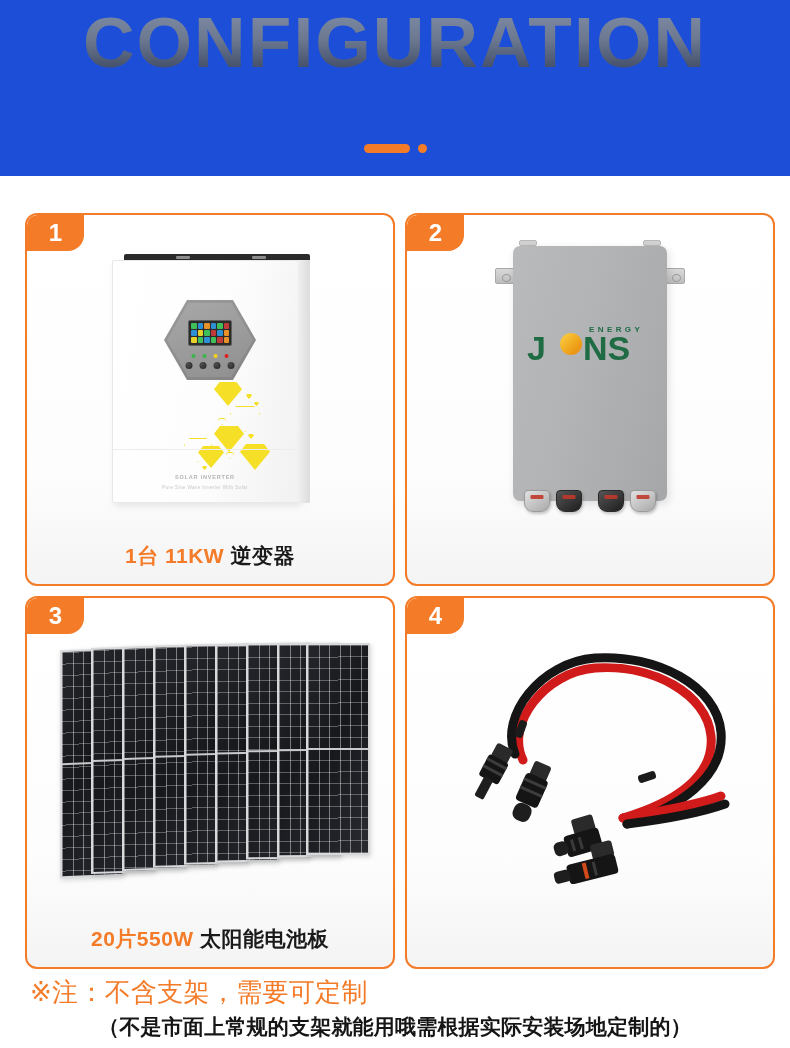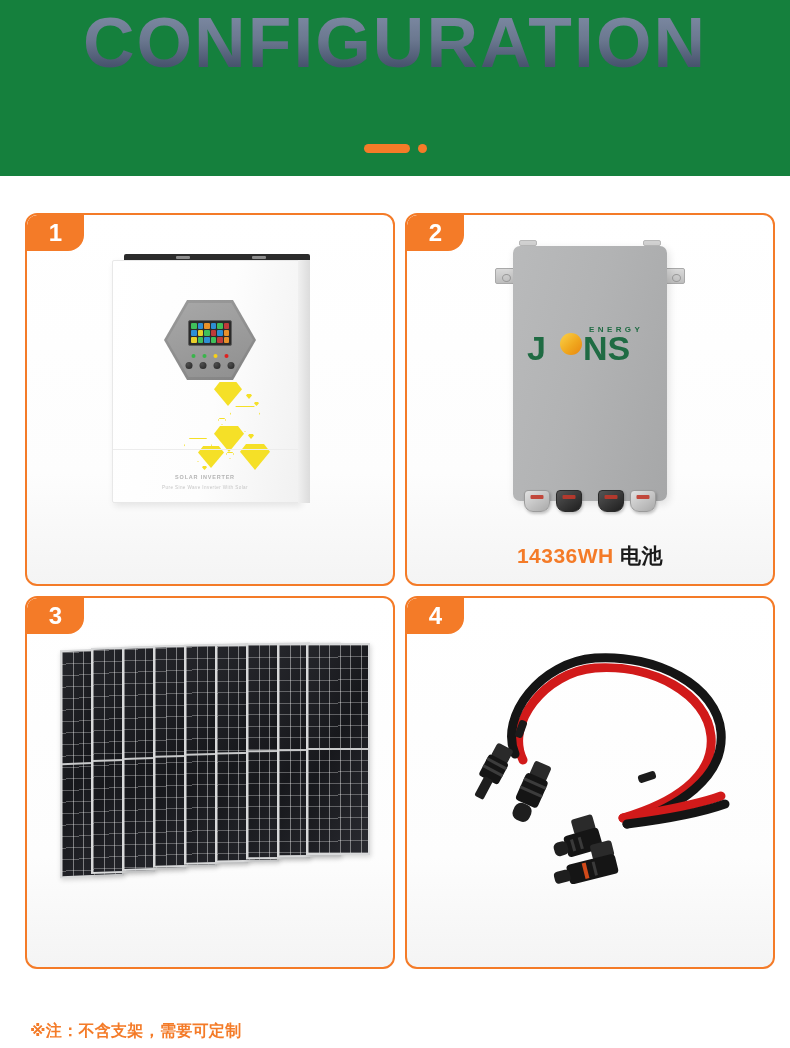--- a/index.html
+++ b/index.html
@@ -18,7 +18,7 @@
     position: relative;
     width: 790px;
     height: 176px;
-    background: #15803d;
+    background: #1d4ed8;
     overflow: hidden;
   }
   .header-ghost {

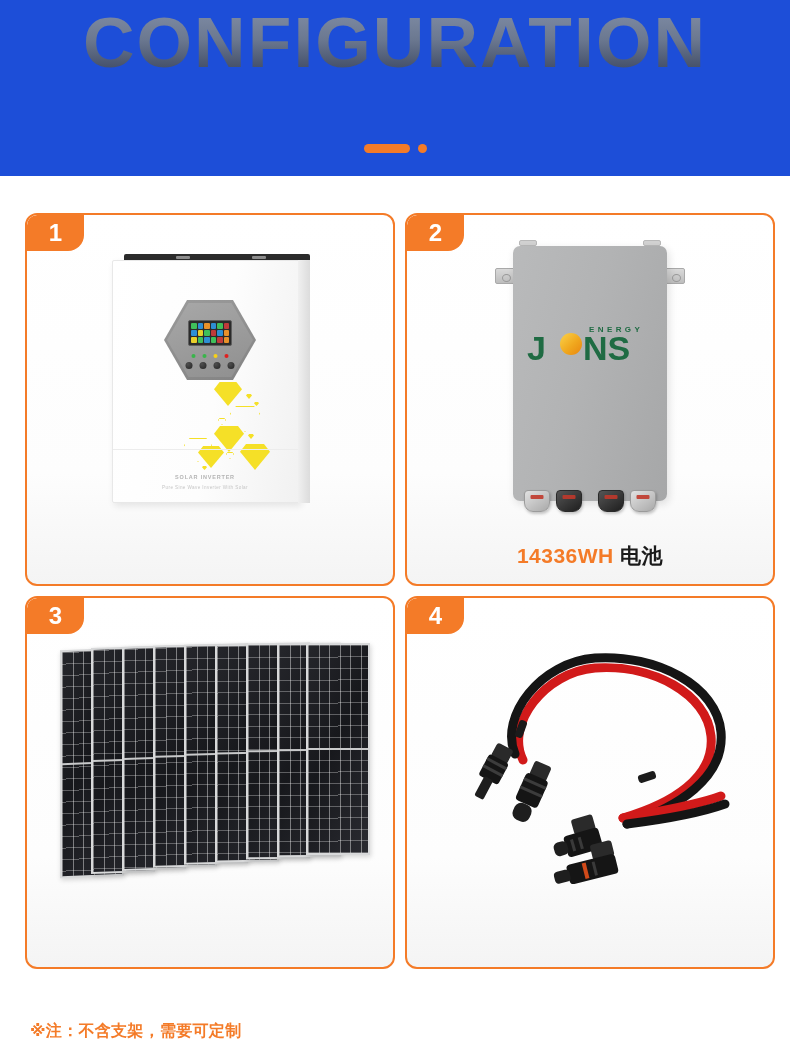--- a/index.html
+++ b/index.html
@@ -467,6 +467,9 @@
         <div class="inv-sublabel">Pure Sine Wave Inverter With Solar</div>
       </div>
     </div>
+    <div class="caption">
+      <span class="hl">1台 11KW</span><span> 逆变器</span>
+    </div>
   </div>
 
   <div class="card">

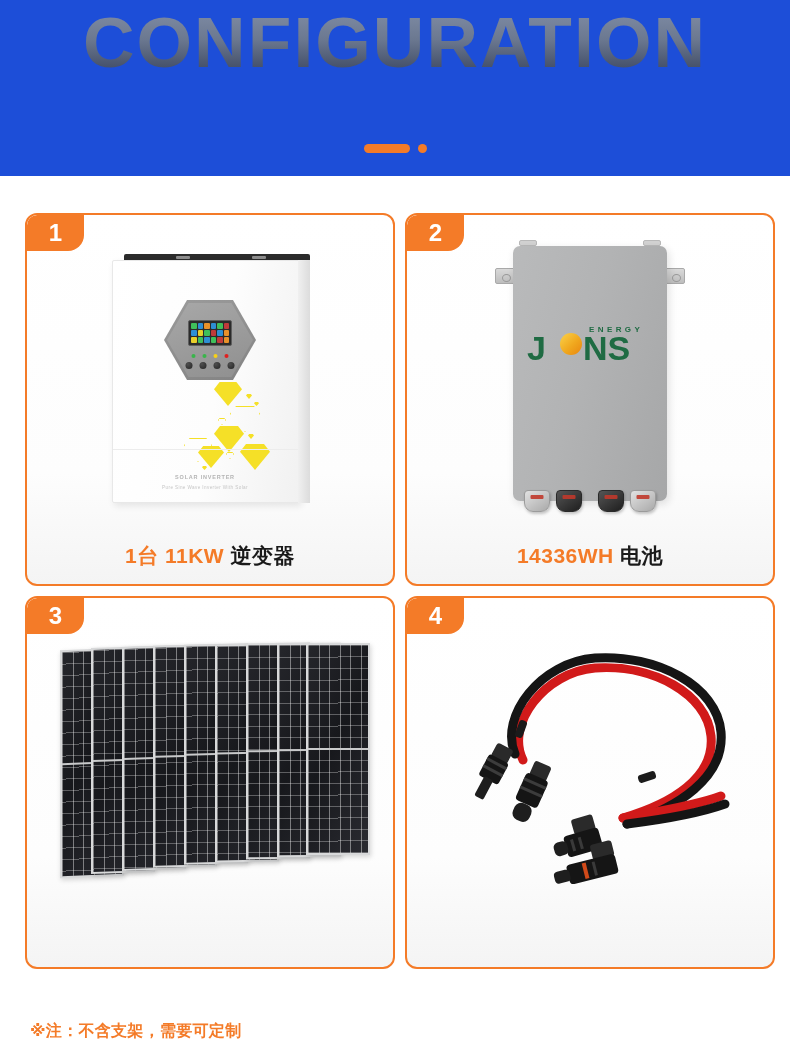--- a/index.html
+++ b/index.html
@@ -505,9 +505,6 @@
         </div>
       </div>
     </div>
-    <div class="caption">
-      <span class="hl">14336WH</span><span> 电池</span>
-    </div>
   </div>
 
   <div class="card">

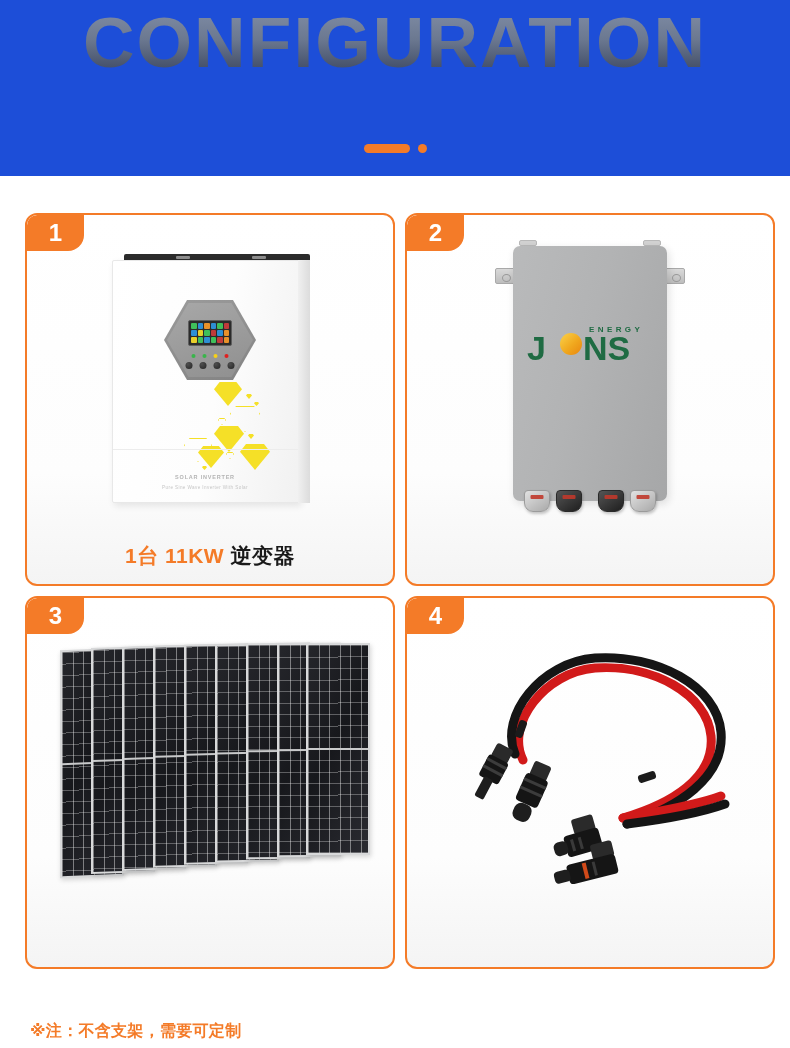--- a/index.html
+++ b/index.html
@@ -540,6 +540,9 @@
           </div>
       </div>
     </div>
+    <div class="caption">
+      <span class="hl">20片550W</span><span> 太阳能电池板</span>
+    </div>
   </div>
 
   <div class="card">

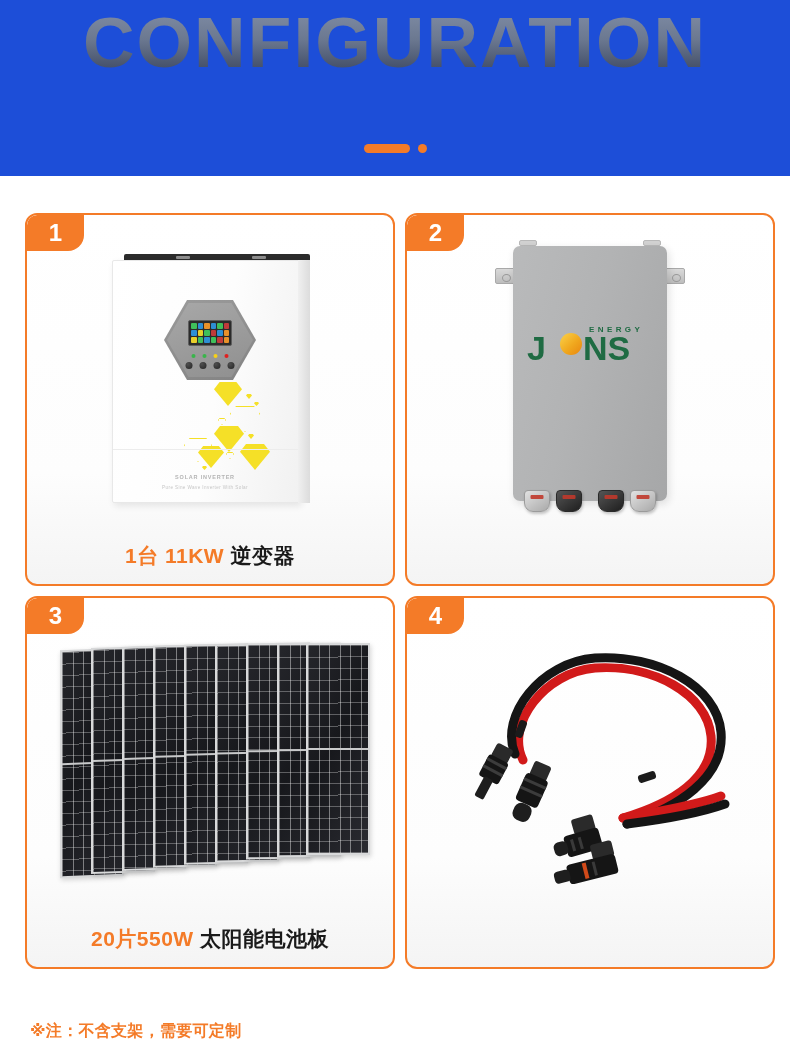--- a/index.html
+++ b/index.html
@@ -375,8 +375,8 @@
     padding: 0 16px;
   }
   .note-1 {
-    font-size: 16px;
-    font-weight: bold;
+    font-size: 26px;
+    font-weight: normal;
     color: #f47b28;
     text-align: left;
     padding-left: 14px;

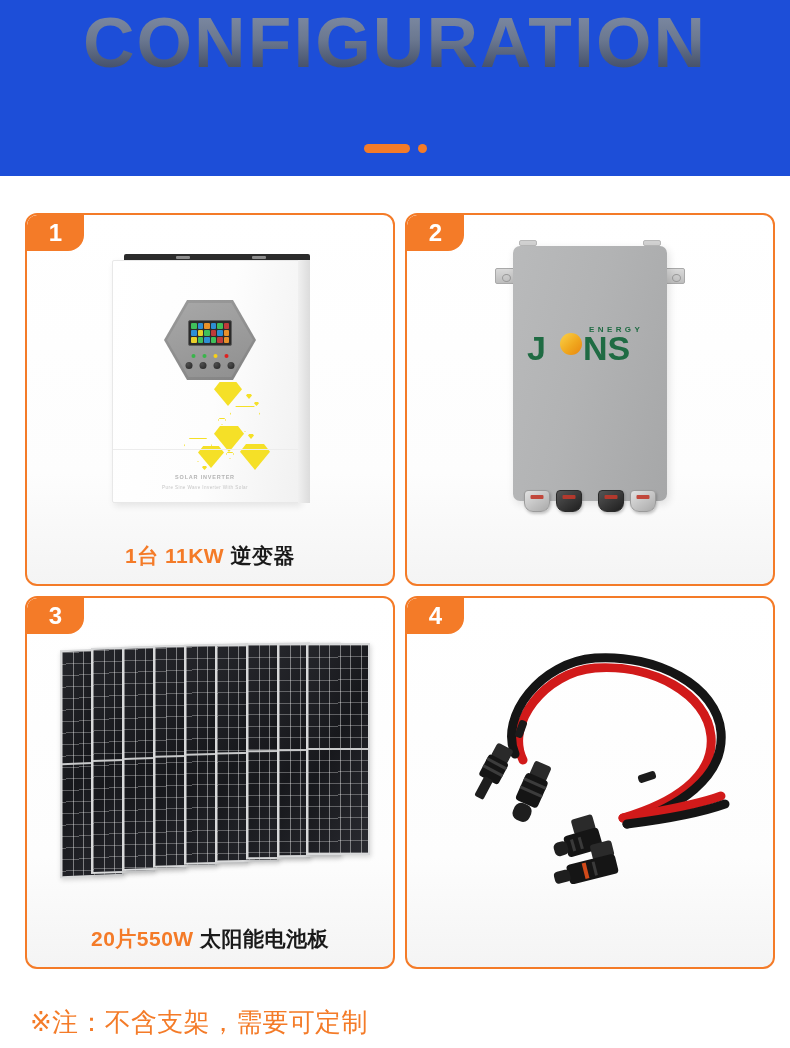--- a/index.html
+++ b/index.html
@@ -600,6 +600,7 @@
 
 <div class="footer">
   <div class="note-1">※注：不含支架，需要可定制</div>
+  <div class="note-2">（不是市面上常规的支架就能用哦需根据实际安装场地定制的）</div>
 </div>
 
 </body></html>

